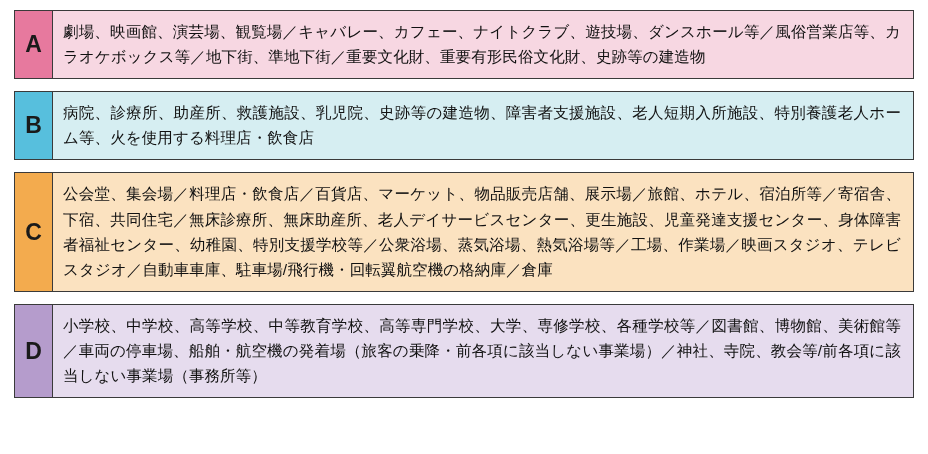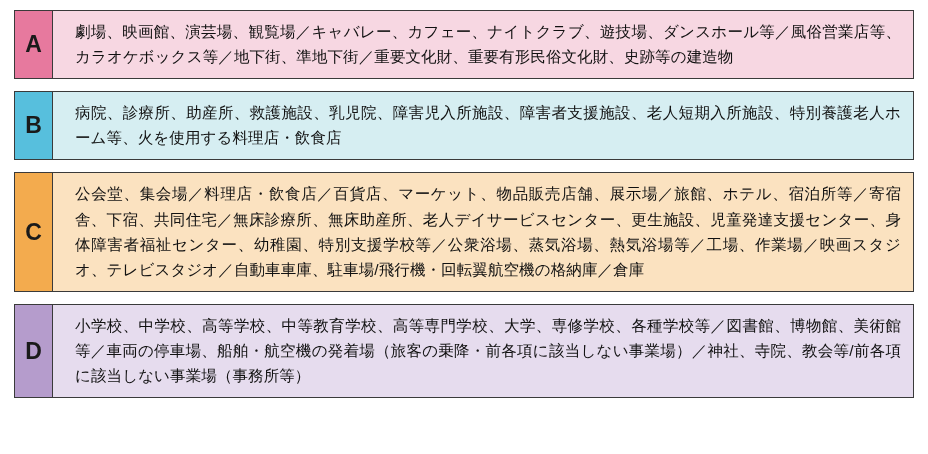--- a/index.html
+++ b/index.html
@@ -45,7 +45,7 @@
   .text {
     flex: 1 1 auto;
     box-sizing: border-box;
-    padding: 8px 12px 9px 22px;
+    padding: 8px 12px 9px 10px;
     font-size: 15.5px;
     line-height: 1.62;
     color: #111111;

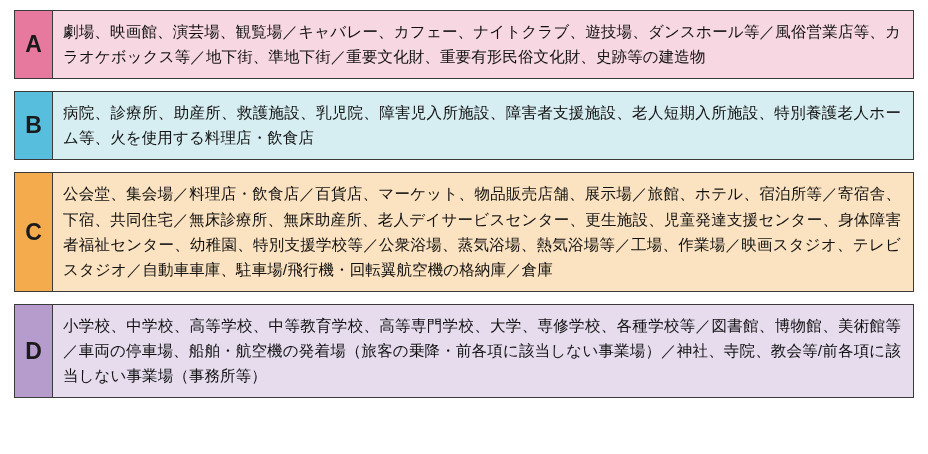--- a/index.html
+++ b/index.html
@@ -78,7 +78,7 @@
 
   <div class="row row-b">
     <div class="badge">B</div>
-    <div class="text">病院、診療所、助産所、救護施設、乳児院、障害児入所施設、障害者支援施設、老人短期入所施設、特別養護老人ホーム等、火を使用する料理店・飲食店</div>
+    <div class="text">病院、診療所、助産所、救護施設、乳児院、史跡等の建造物、障害者支援施設、老人短期入所施設、特別養護老人ホーム等、火を使用する料理店・飲食店</div>
   </div>
 
   <div class="row row-c">

